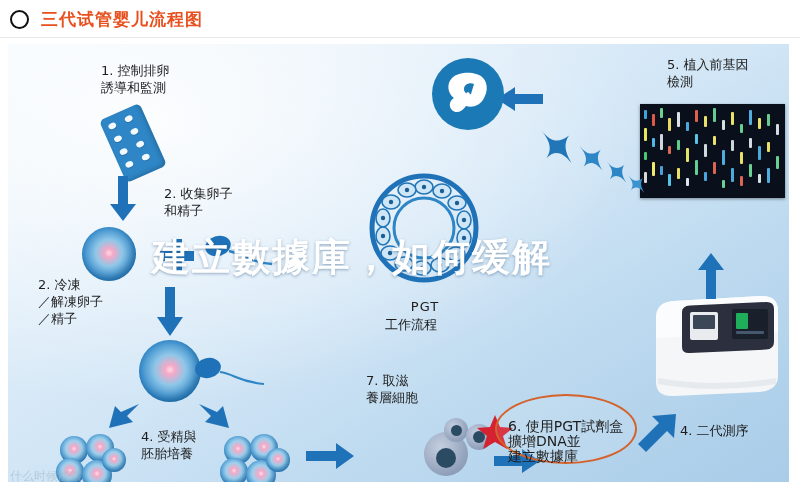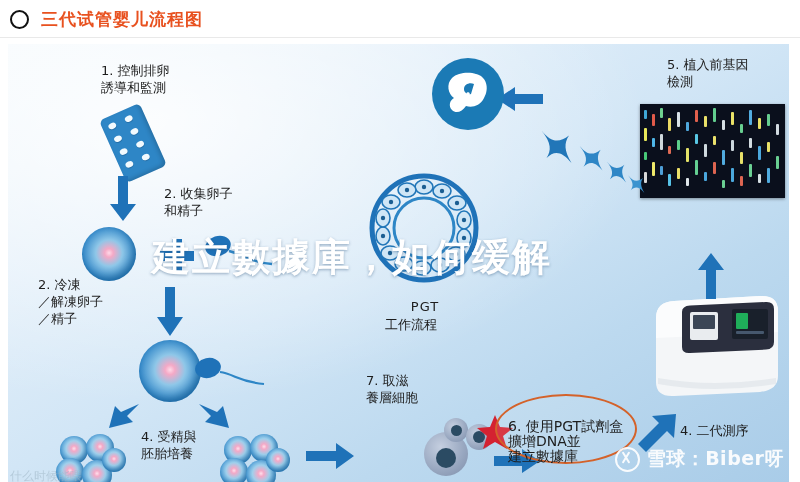--- a/index.html
+++ b/index.html
@@ -367,10 +367,6 @@
 
   <div class="overlay-title">建立數據庫，如何缓解</div>
 
-  <div class="watermark">
-    <div class="wm-logo"></div>
-    <div class="wm-text">雪球：Biber呀</div>
-  </div>
 
   <div class="cutoff">什么时候能喂</div>
 

